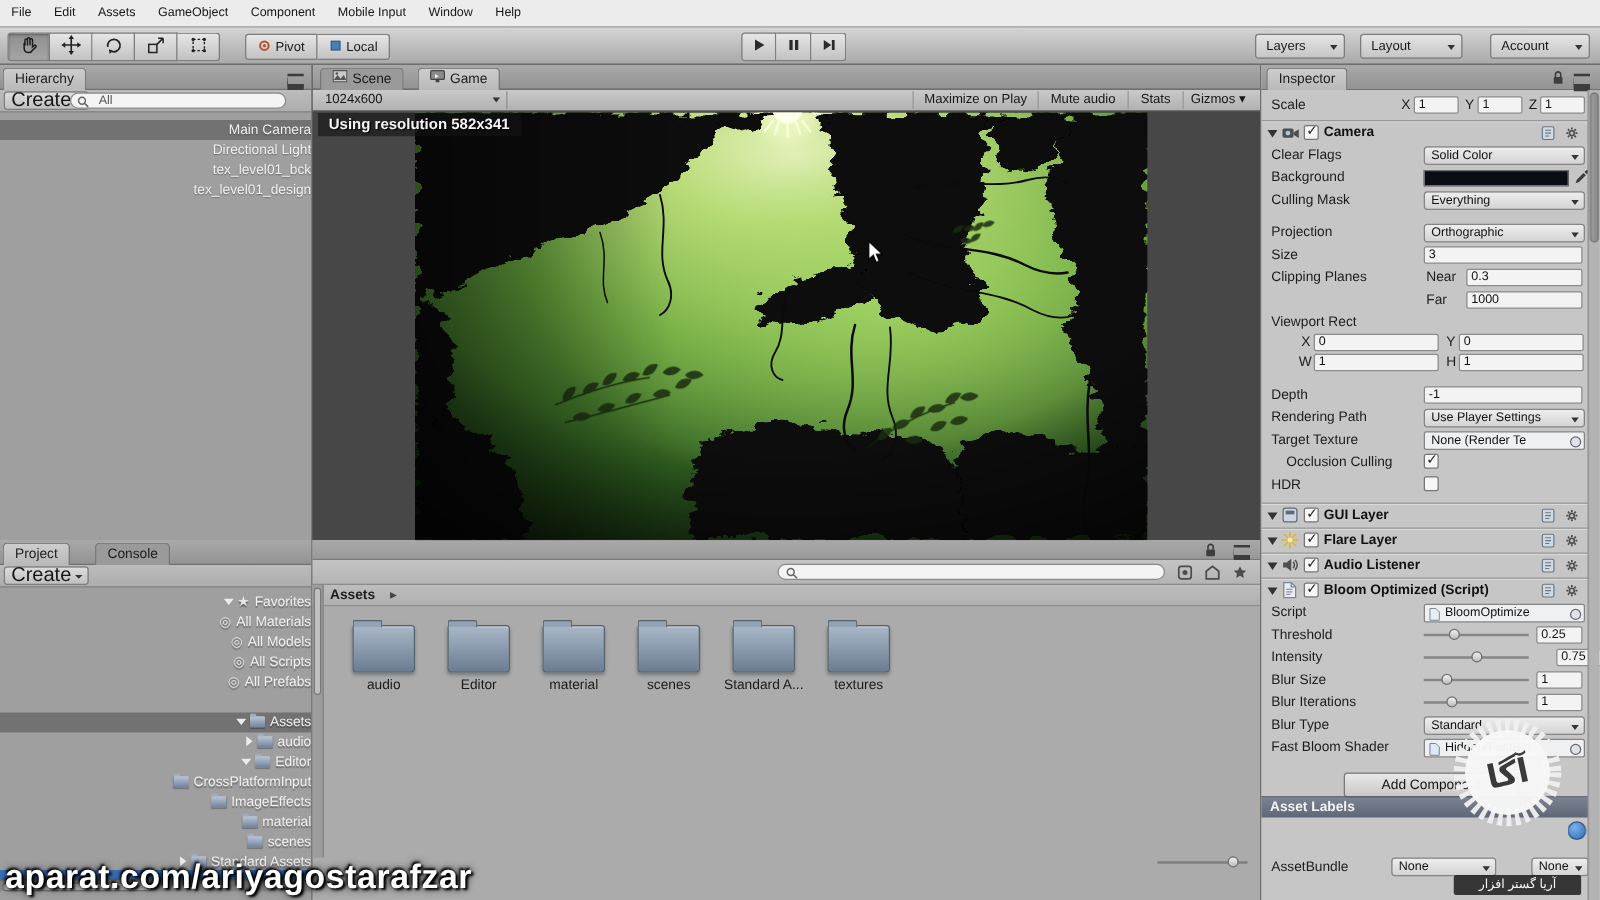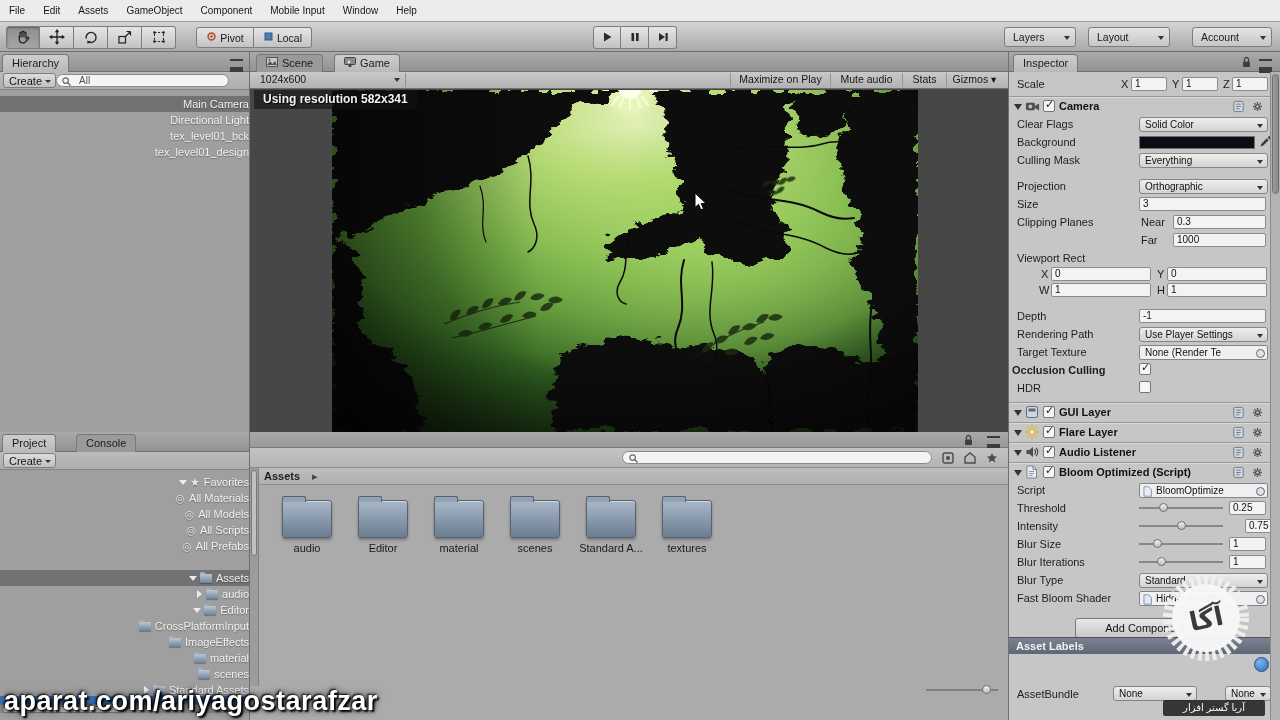--- a/index.html
+++ b/index.html
@@ -31,7 +31,7 @@
   
   #hierarchy { left:0; top:52px; width:250px; height:380px; background:#9f9f9f; border-right:1px solid #707070; }
   .createbar { position:absolute; left:0; top:20px; right:0; height:18px; background:linear-gradient(#bcbcbc,#adadad); border-bottom:1px solid #828282; }
-  .createbtn { position:absolute; left:3px; top:1px; height:15px; line-height:14px; padding:0 13px 0 5px; font-size:11px; background:linear-gradient(#dcdcdc,#c0c0c0); border:1px solid #7d7d7d; border-radius:3px; color:#161616;text-align:center; }
+  .createbtn { position:absolute; left:3px; top:1px; height:15px; line-height:14px; padding:0 13px 0 5px; font-size:16px; background:linear-gradient(#dcdcdc,#c0c0c0); border:1px solid #7d7d7d; border-radius:3px; color:#161616;text-align:center; }
   .createbtn::after { content:""; position:absolute; right:4px; top:6px; border-left:3px solid transparent; border-right:3px solid transparent; border-top:3.5px solid #333; }
   .searchpill { position:absolute; top:2px; height:13px; background:#f4f4f4; border:1px solid #8a8a8a; border-radius:7px; font-size:10px; color:#555; line-height:11px; padding:0 6px 0 22px; }
   .trow { position:absolute; left:0; right:0; height:16px; line-height:16px; font-size:11px; color:#f1f1f1; text-shadow:0 1px 1px rgba(0,0,0,.35); white-space:nowrap;text-align:right; }

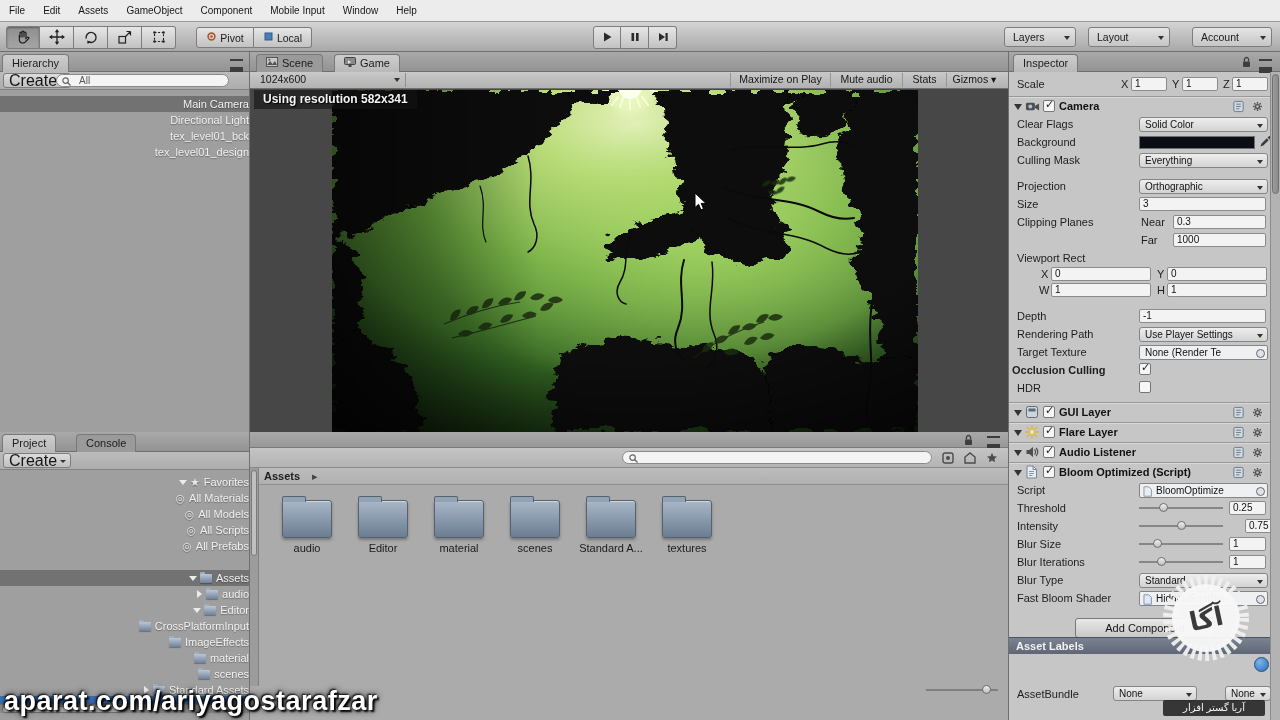--- a/index.html
+++ b/index.html
@@ -537,7 +537,7 @@
   <span class="ilbl" style="left:8px;top:294px;">Target Texture</span>
   <div class="objfld" style="left:130px;top:293px;width:129px;padding-left:5px;">None (Render Te</div>
 
-  <span class="ilbl" style="left:3px;top:312px;font-weight:bold;">Occlusion Culling</span>
+  <span class="ilbl" style="left:20px;top:312px;">Occlusion Culling</span>
   <span class="chk on" style="left:130px;top:311px;"></span>
 
   <span class="ilbl" style="left:8px;top:330px;">HDR</span>

